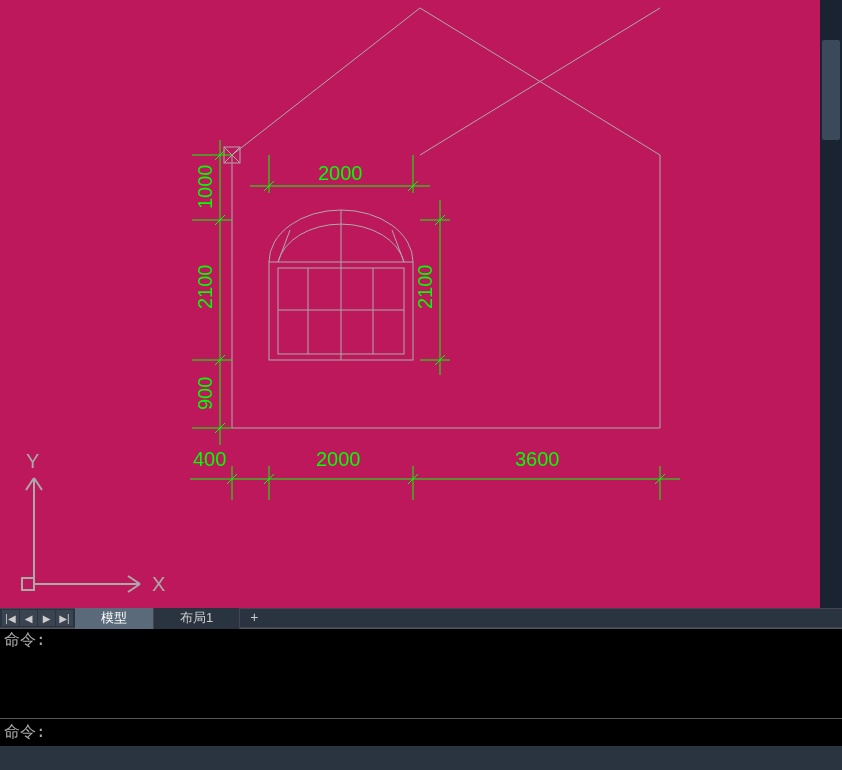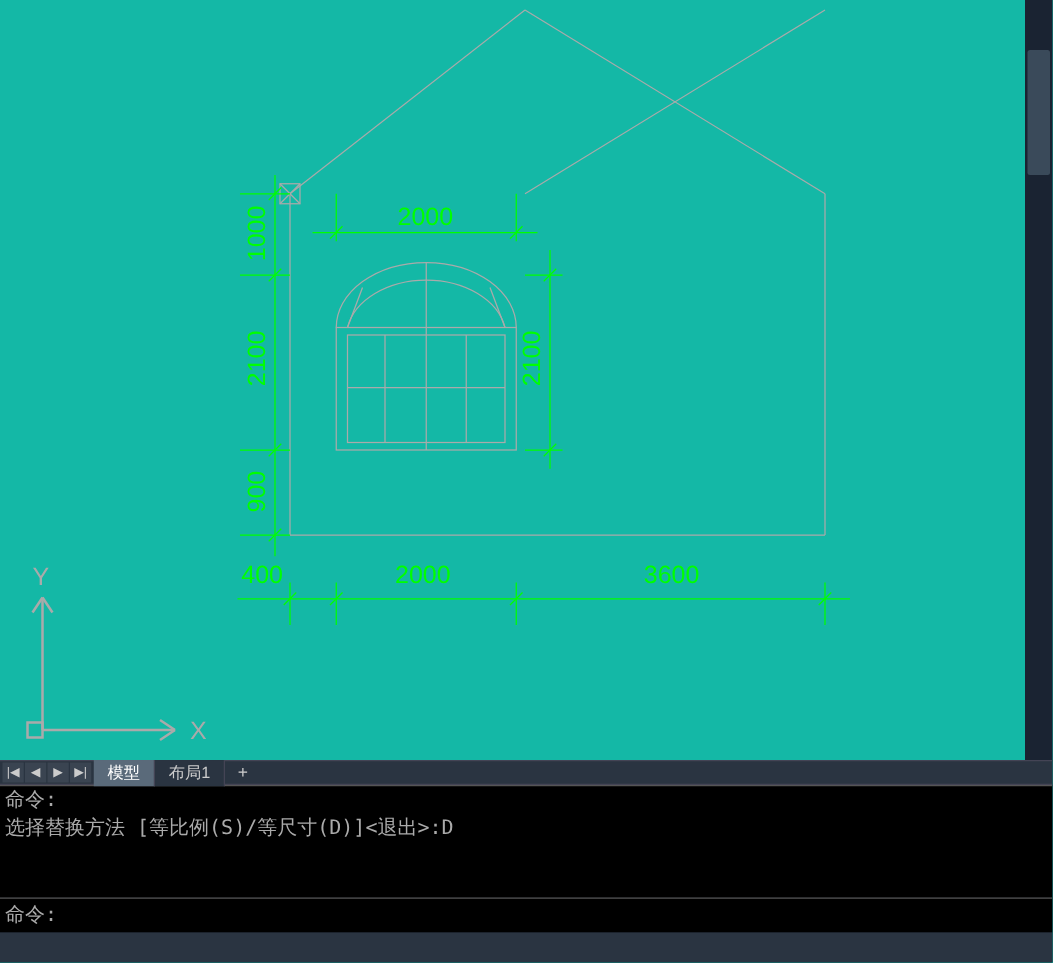--- a/index.html
+++ b/index.html
@@ -19,7 +19,7 @@
       position: relative;
       width: 100%;
       height: 608px;
-      background: #14b8a6;
+      background: #be185d;
     }
     .drawing-svg {
       position: absolute;

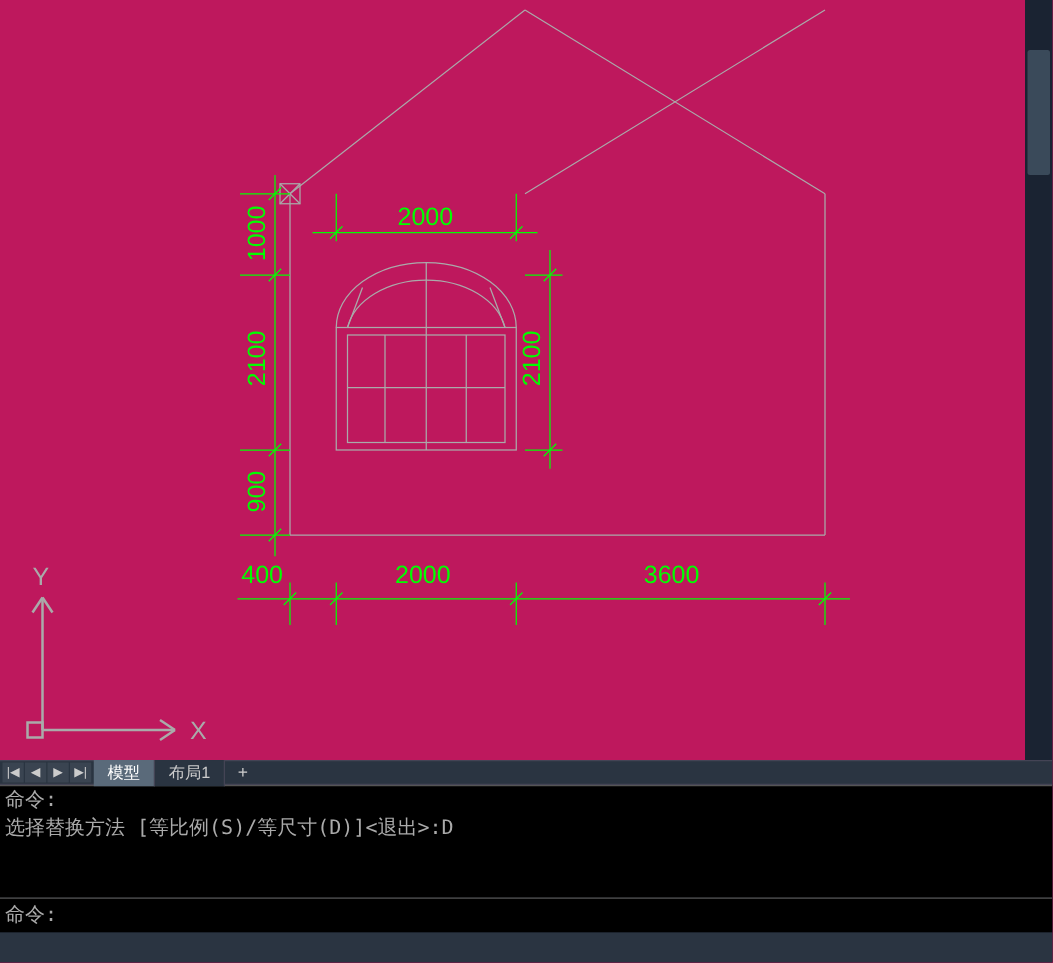--- a/index.html
+++ b/index.html
@@ -58,7 +58,7 @@
       margin-left: 2px;
     }
     .tab {
-      padding: 2px 11px;
+      padding: 2px 26px;
       font-size: 13px;
       color: #ccc;
       background: #2a3441;

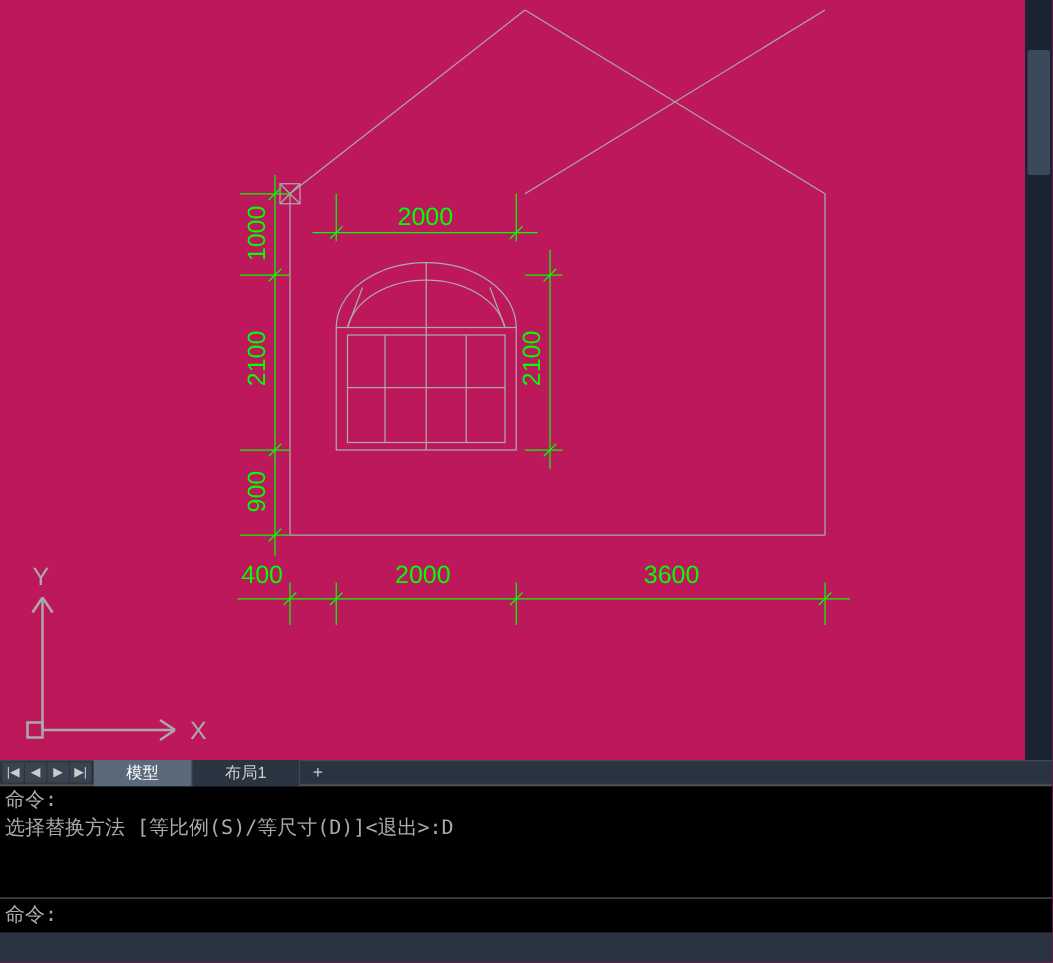--- a/index.html
+++ b/index.html
@@ -252,7 +252,6 @@
 
 <div class="command-history">
   <div class="line"><span>命令:</span></div>
-  <div class="line">选择替换方法 [等比例(S)/等尺寸(D)]&lt;退出&gt;:D</div>
 </div>
 
 <div class="command-input-bar">

